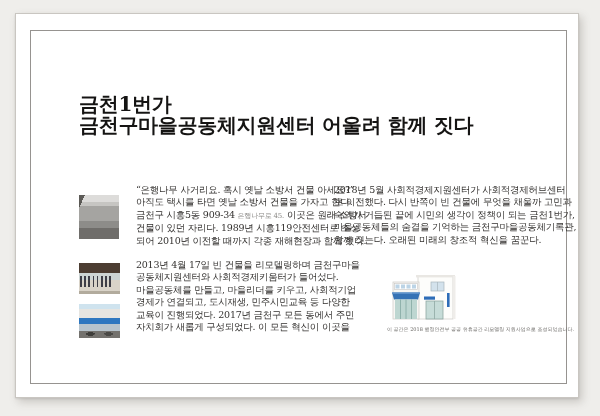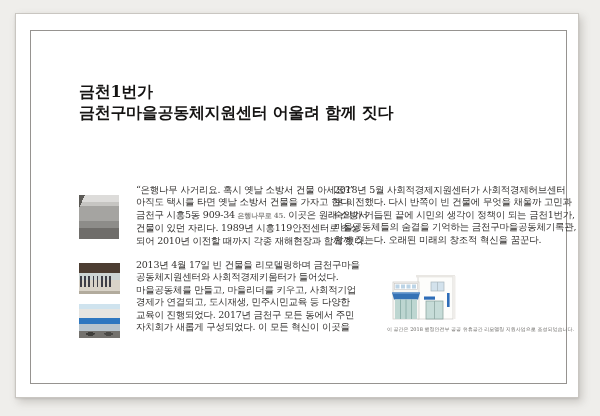--- a/index.html
+++ b/index.html
@@ -37,10 +37,10 @@
   .title {
     position: absolute;
     left: 63px;
-    top: 68px;
+    top: 80px;
     color: #151413;
     font-weight: bold;
-    font-size: 16px;
+    font-size: 20px;
     line-height: 20.5px;
     letter-spacing: -0.3px;
     white-space: nowrap;

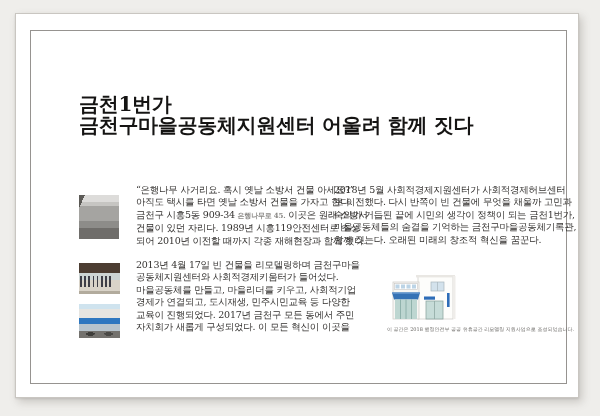--- a/index.html
+++ b/index.html
@@ -95,7 +95,6 @@
     font-size: 7px;
     color: #8a8885;
     letter-spacing: -0.2px;
-    font-weight: bold;
   }
   .illus-wrap {
     position: absolute;

